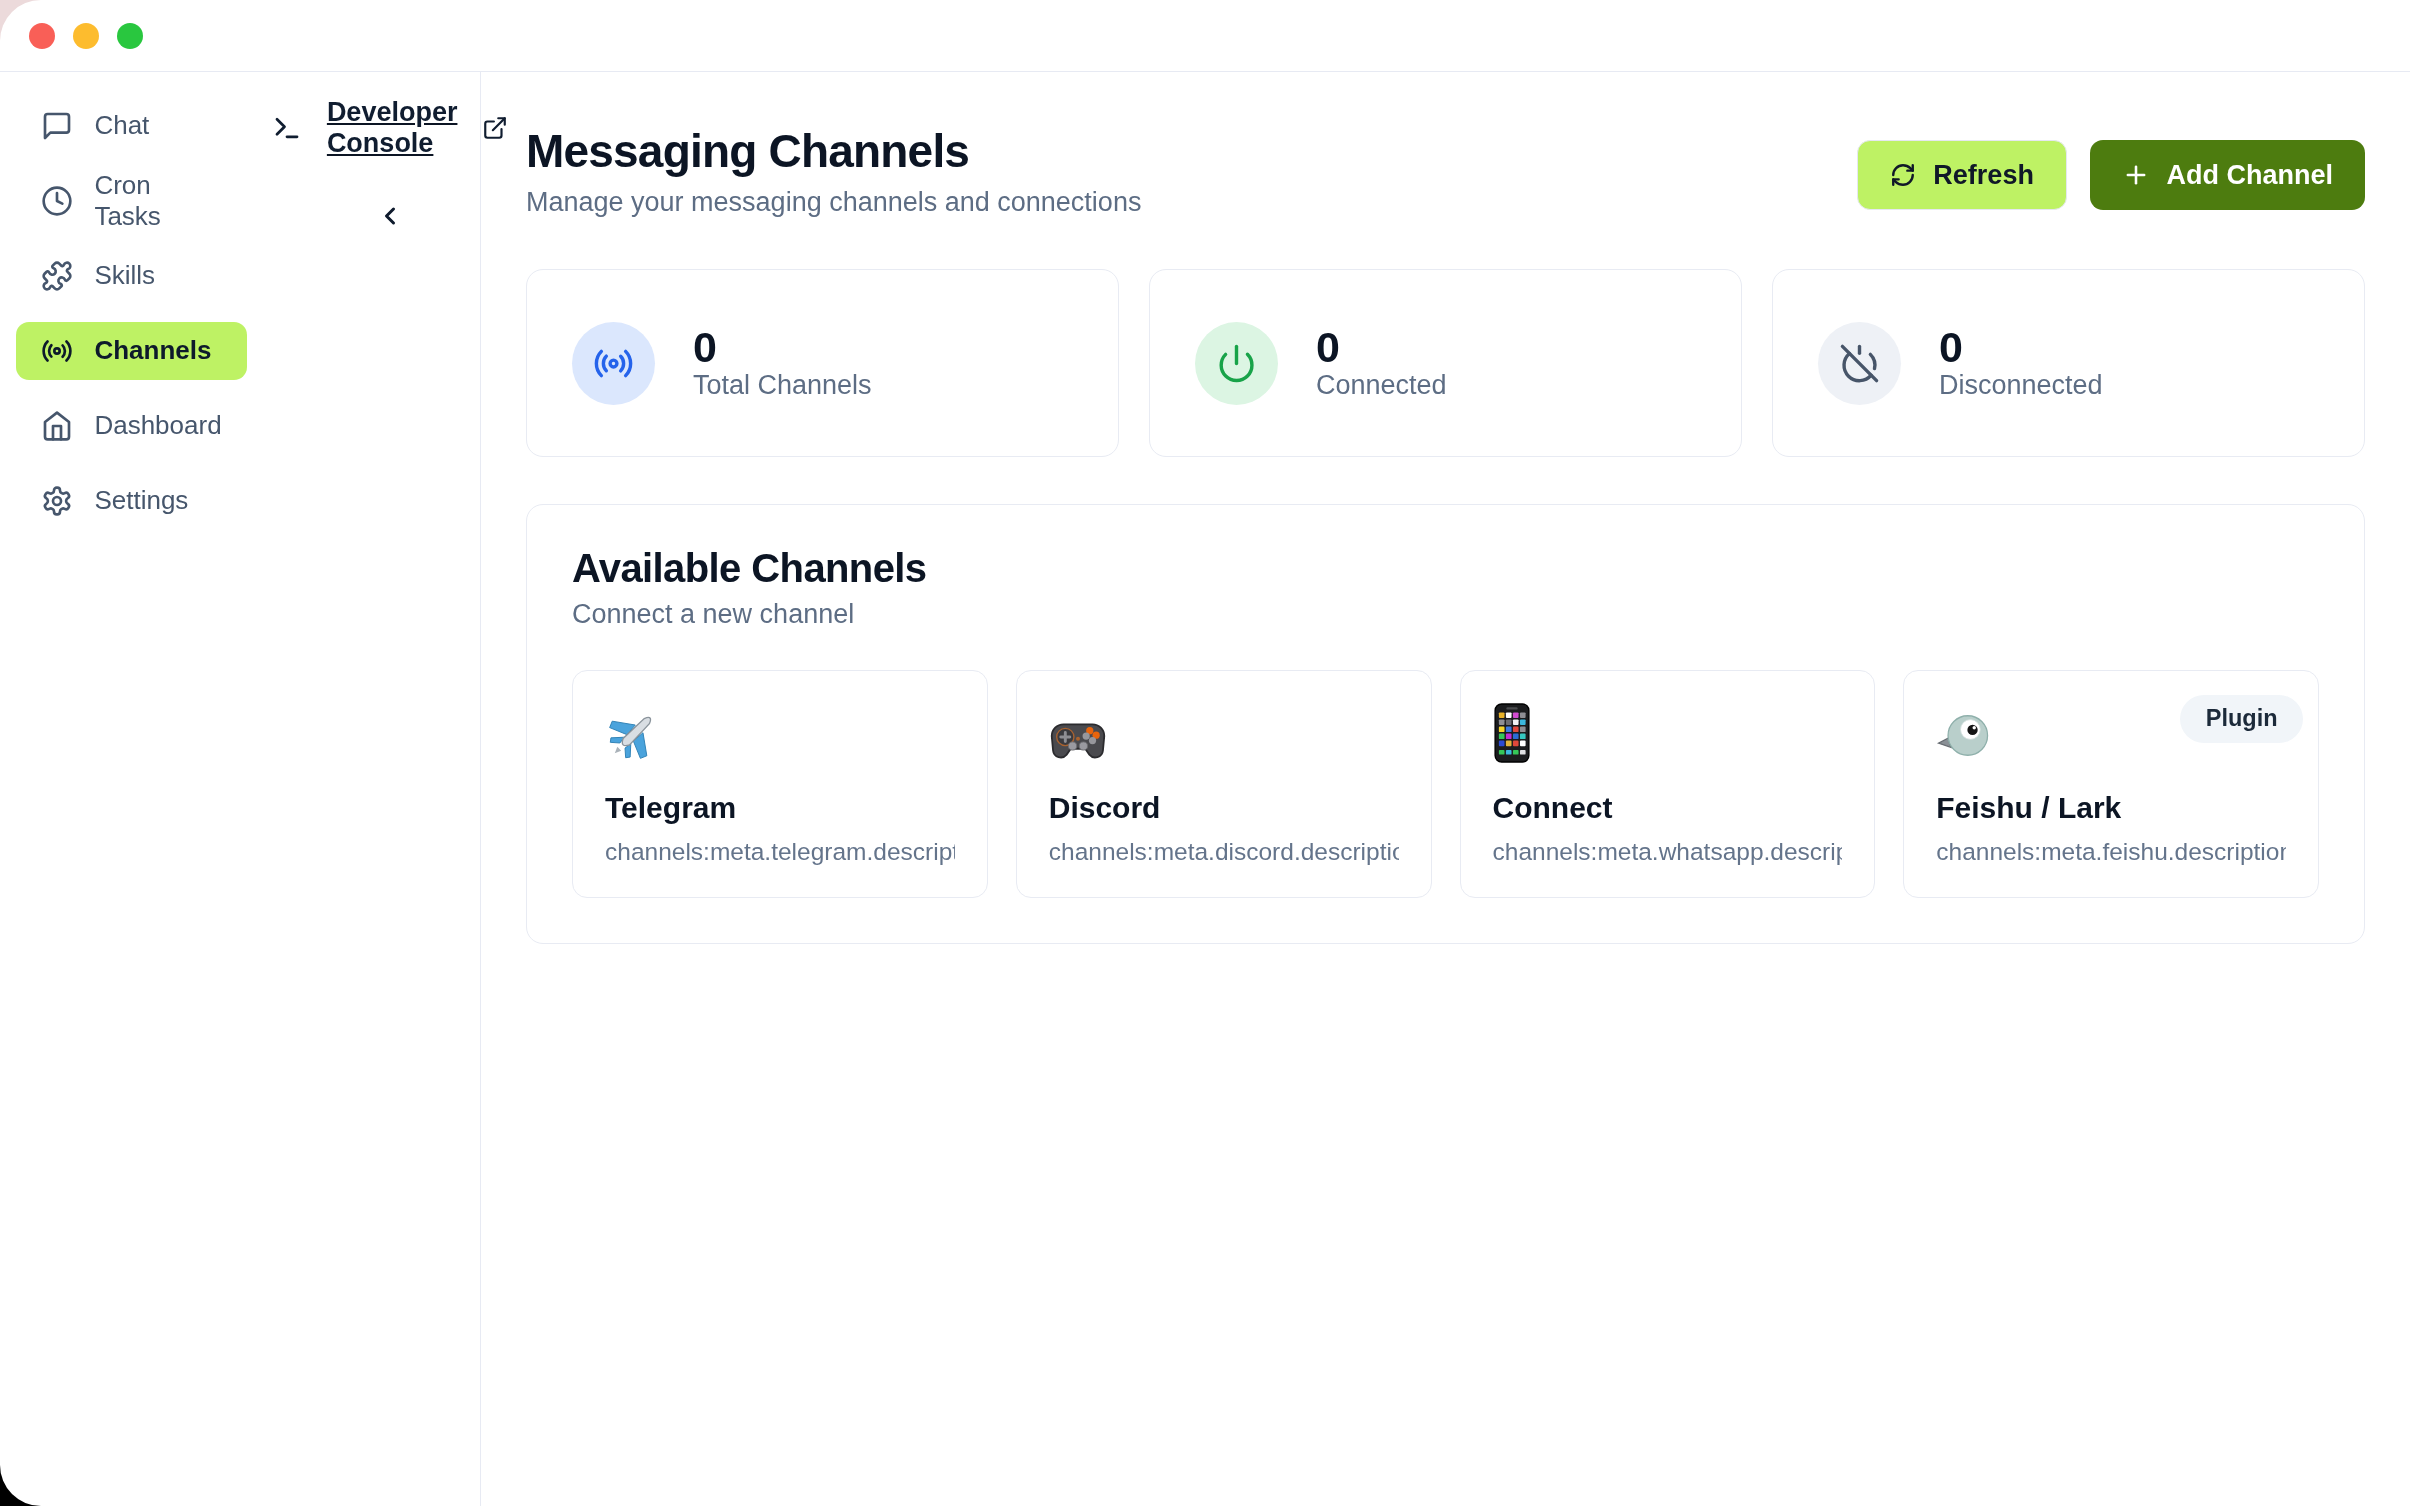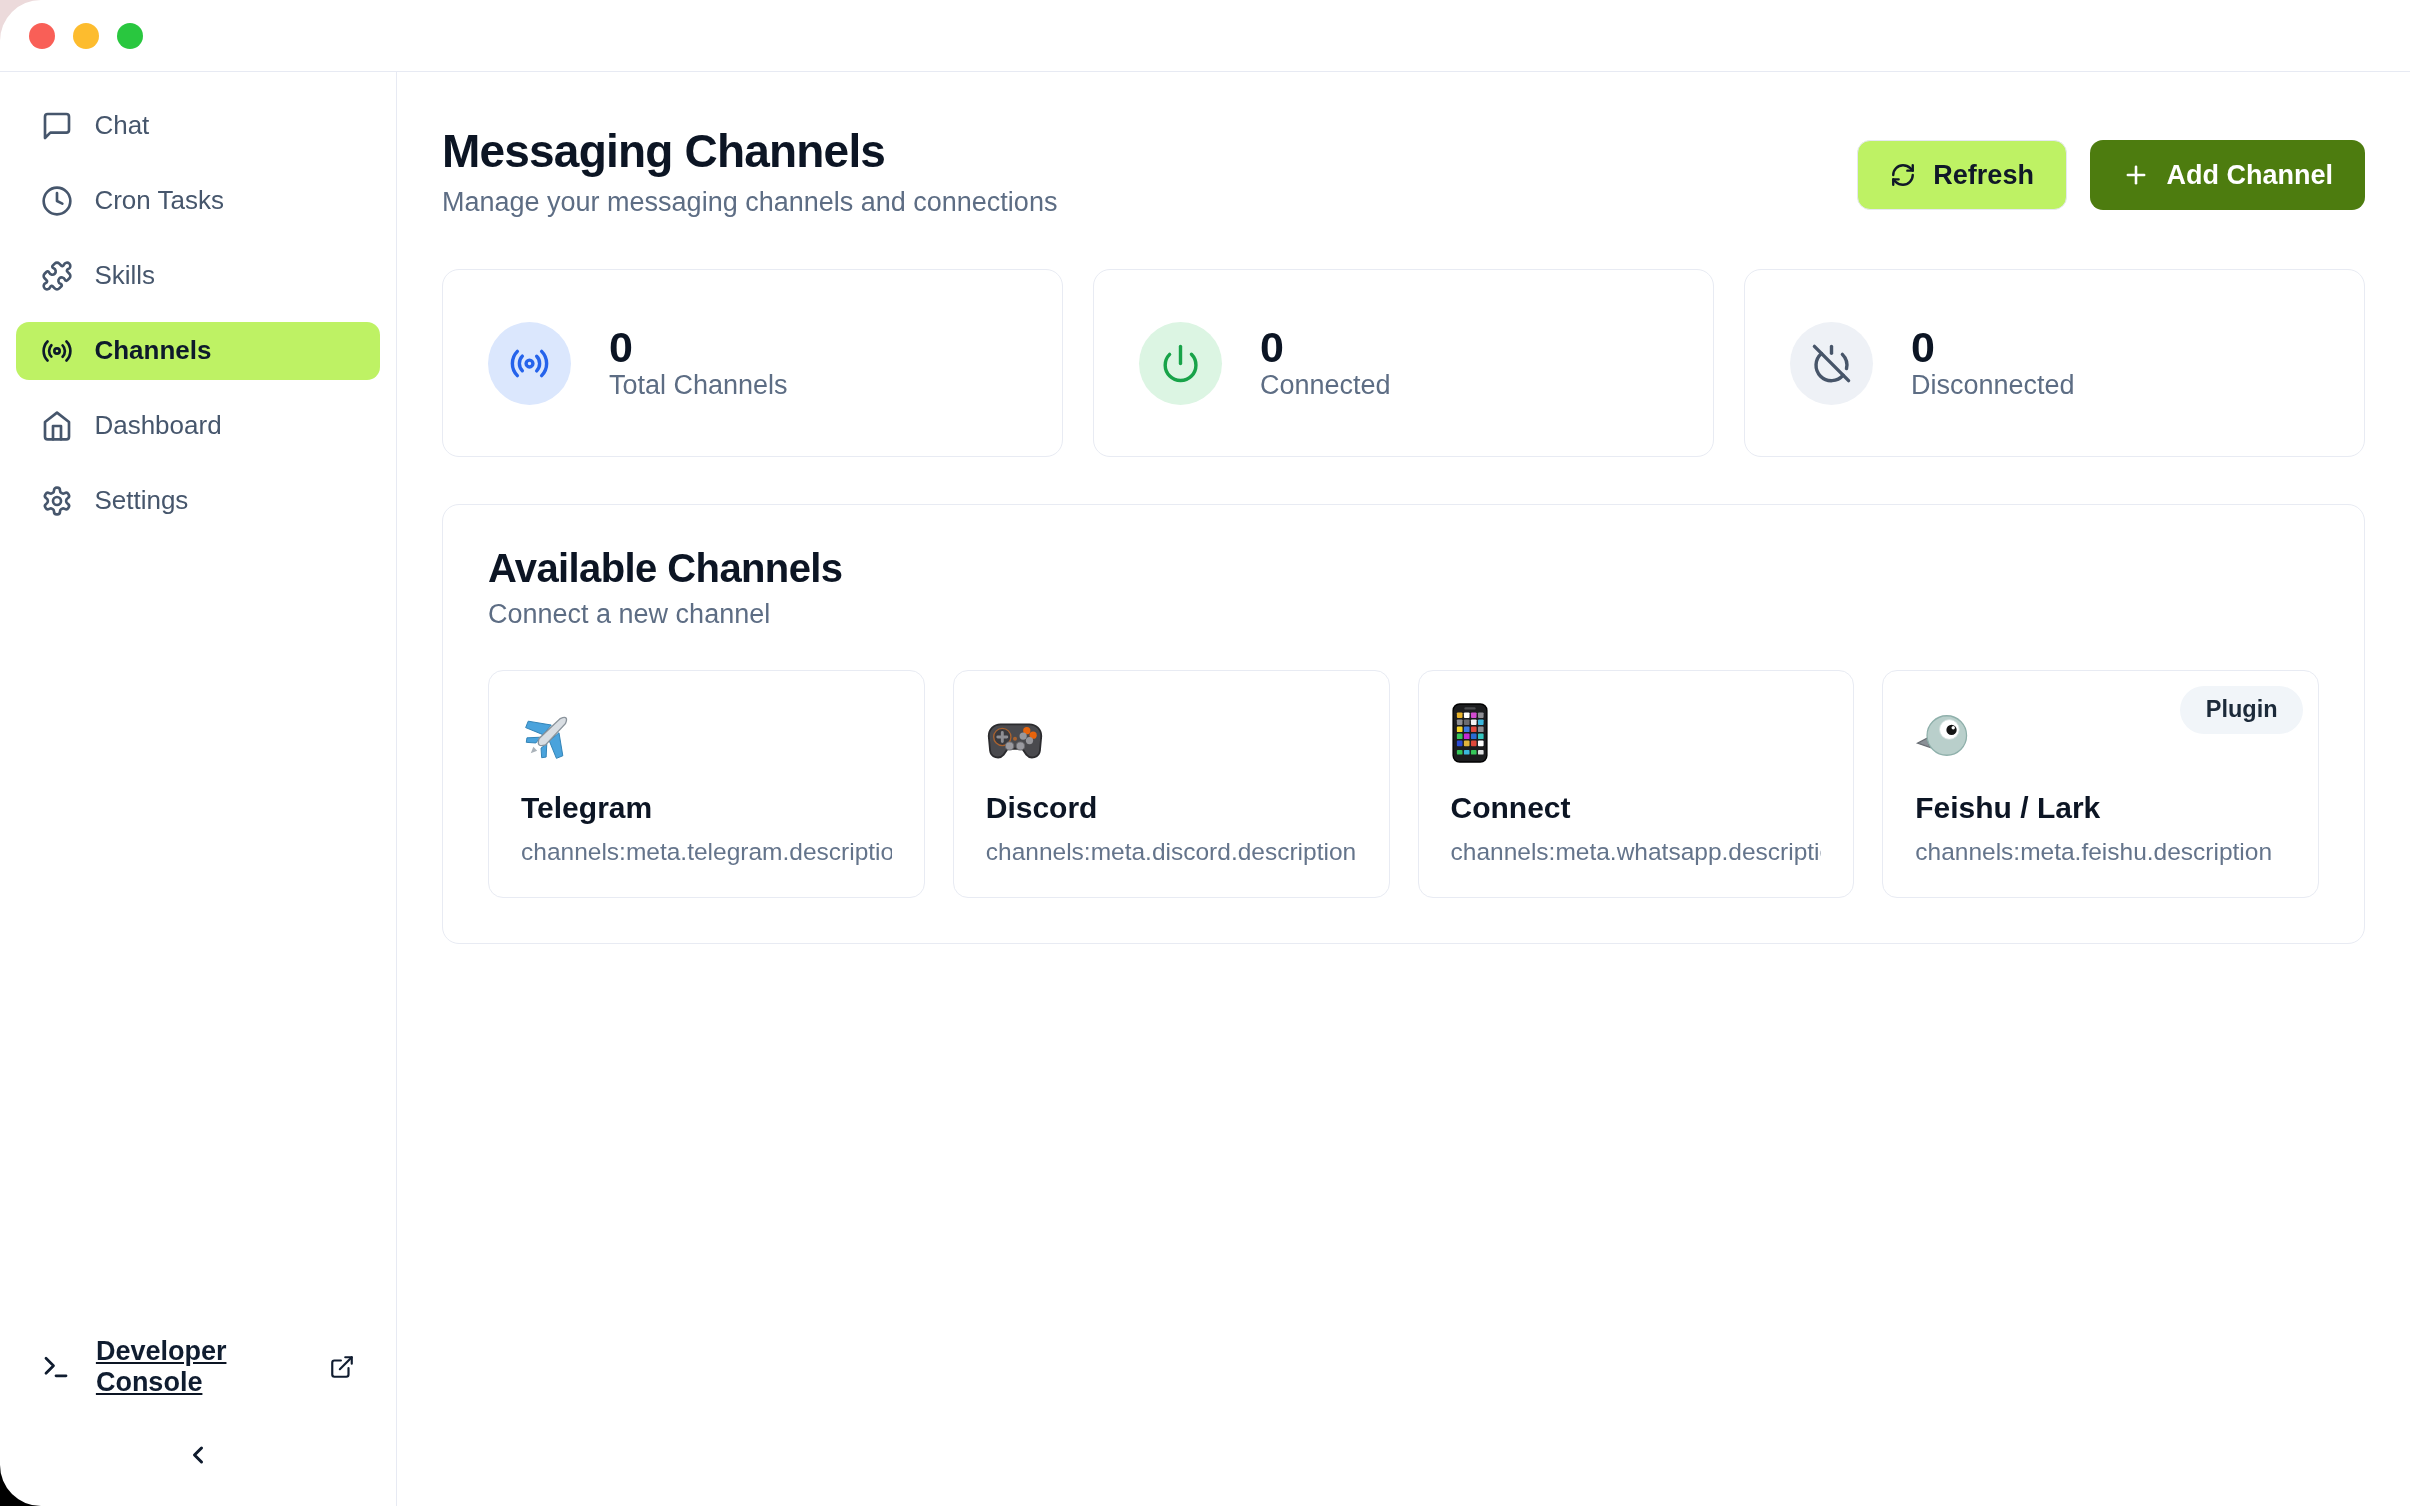--- a/index.html
+++ b/index.html
@@ -20,8 +20,8 @@
   .tl { width:26px; height:26px; border-radius:50%; display:inline-block; cursor:pointer; }
   
   .content-row { flex:1; display:flex; min-height:0; }
-  .sidebar { width:397px; flex:none; border-right:1.9px solid #e7eaf3;
-    display:flex; flex-direction:column; padding:24.5px 16px 28px; }
+  .sidebar { width:481px; flex:none; border-right:1.9px solid #e7eaf3;
+    display:flex; flex-direction:row; padding:24.5px 16px 28px; }
   .nav { flex:1; display:flex; flex-direction:column; gap:17px; }
   .nav-item { display:flex; align-items:center; gap:21px; padding:0 25.4px; height:58px;
     border-radius:13px; color:#46566c; font-size:26px; font-weight:500; cursor:pointer; }

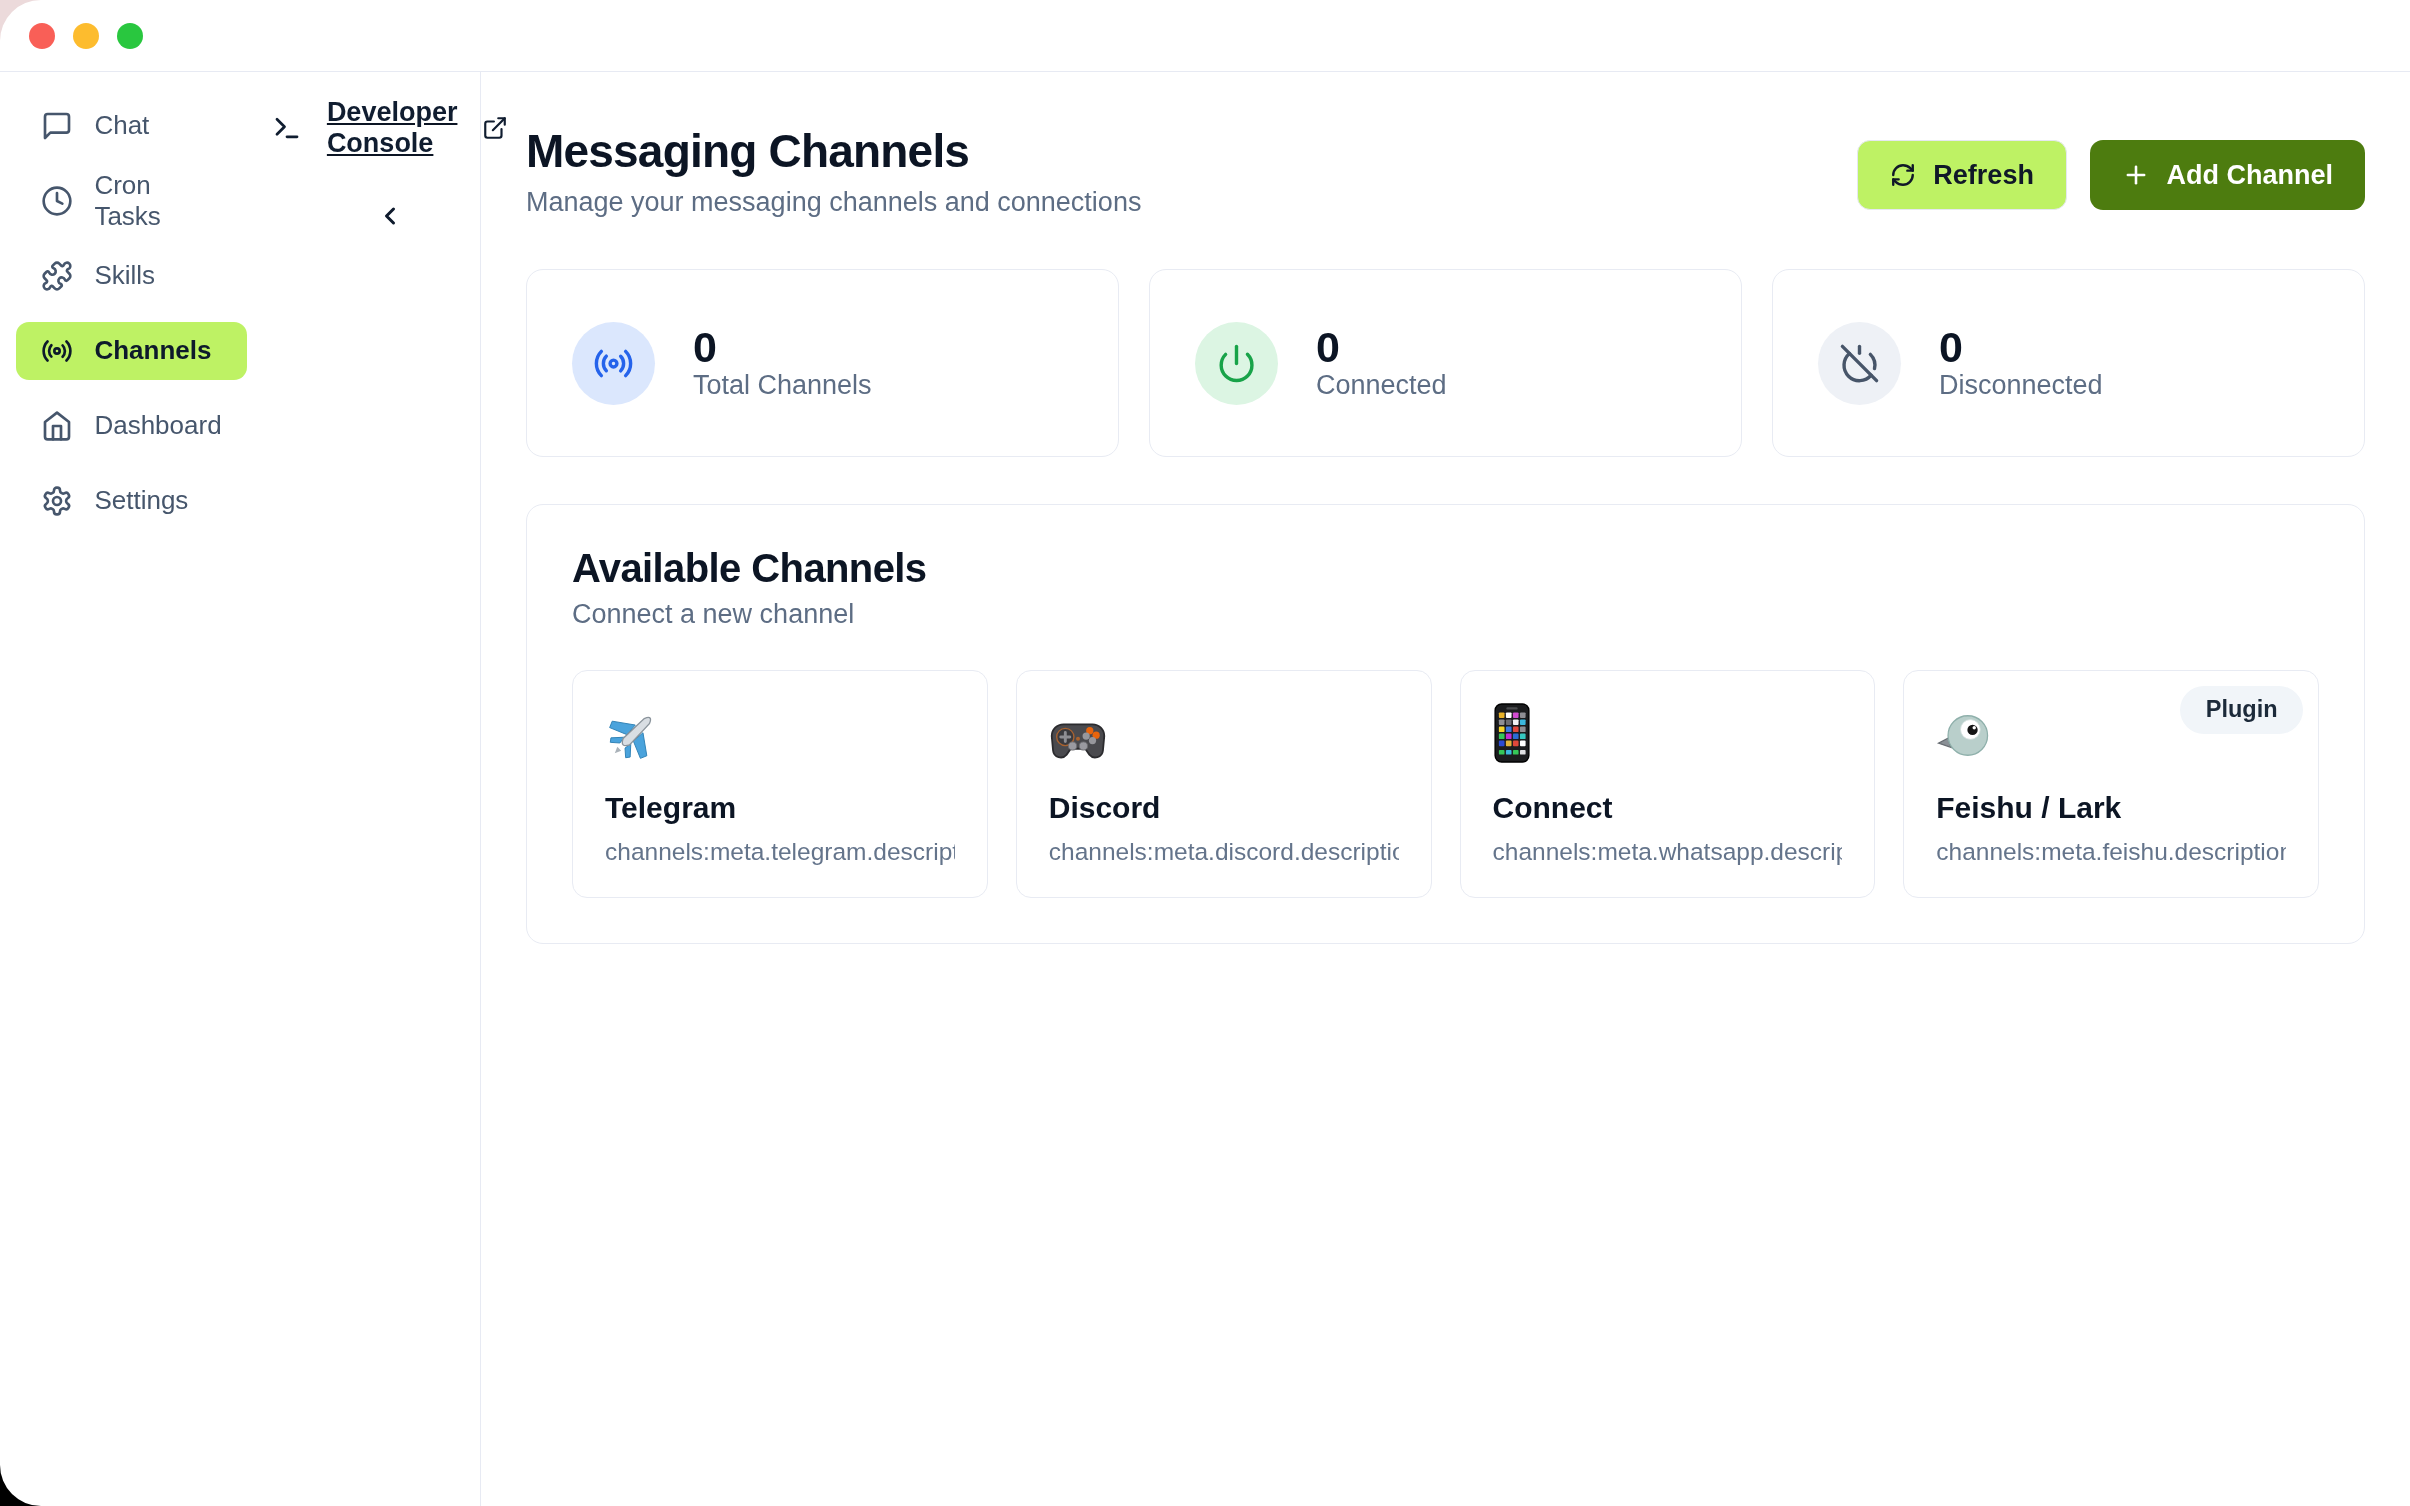--- a/index.html
+++ b/index.html
@@ -69,7 +69,7 @@
   .channel-name { margin-top:28px; font-size:30px; font-weight:600; color:#0c1524; }
   .channel-desc { margin-top:13px; font-size:24.5px; color:#64748b;
     white-space:nowrap; overflow:hidden; }
-  .badge { position:absolute; top:15px; right:15px; background:#f1f5f9; color:#1c2a3a;
+  .badge { position:absolute; top:24px; right:15px; background:#f1f5f9; color:#1c2a3a;
     font-size:23.5px; font-weight:700; padding:10.4px 25.4px; border-radius:941px; }
   .ico { fill:none; stroke:currentColor; stroke-width:2; stroke-linecap:round; stroke-linejoin:round; }
 </style>

